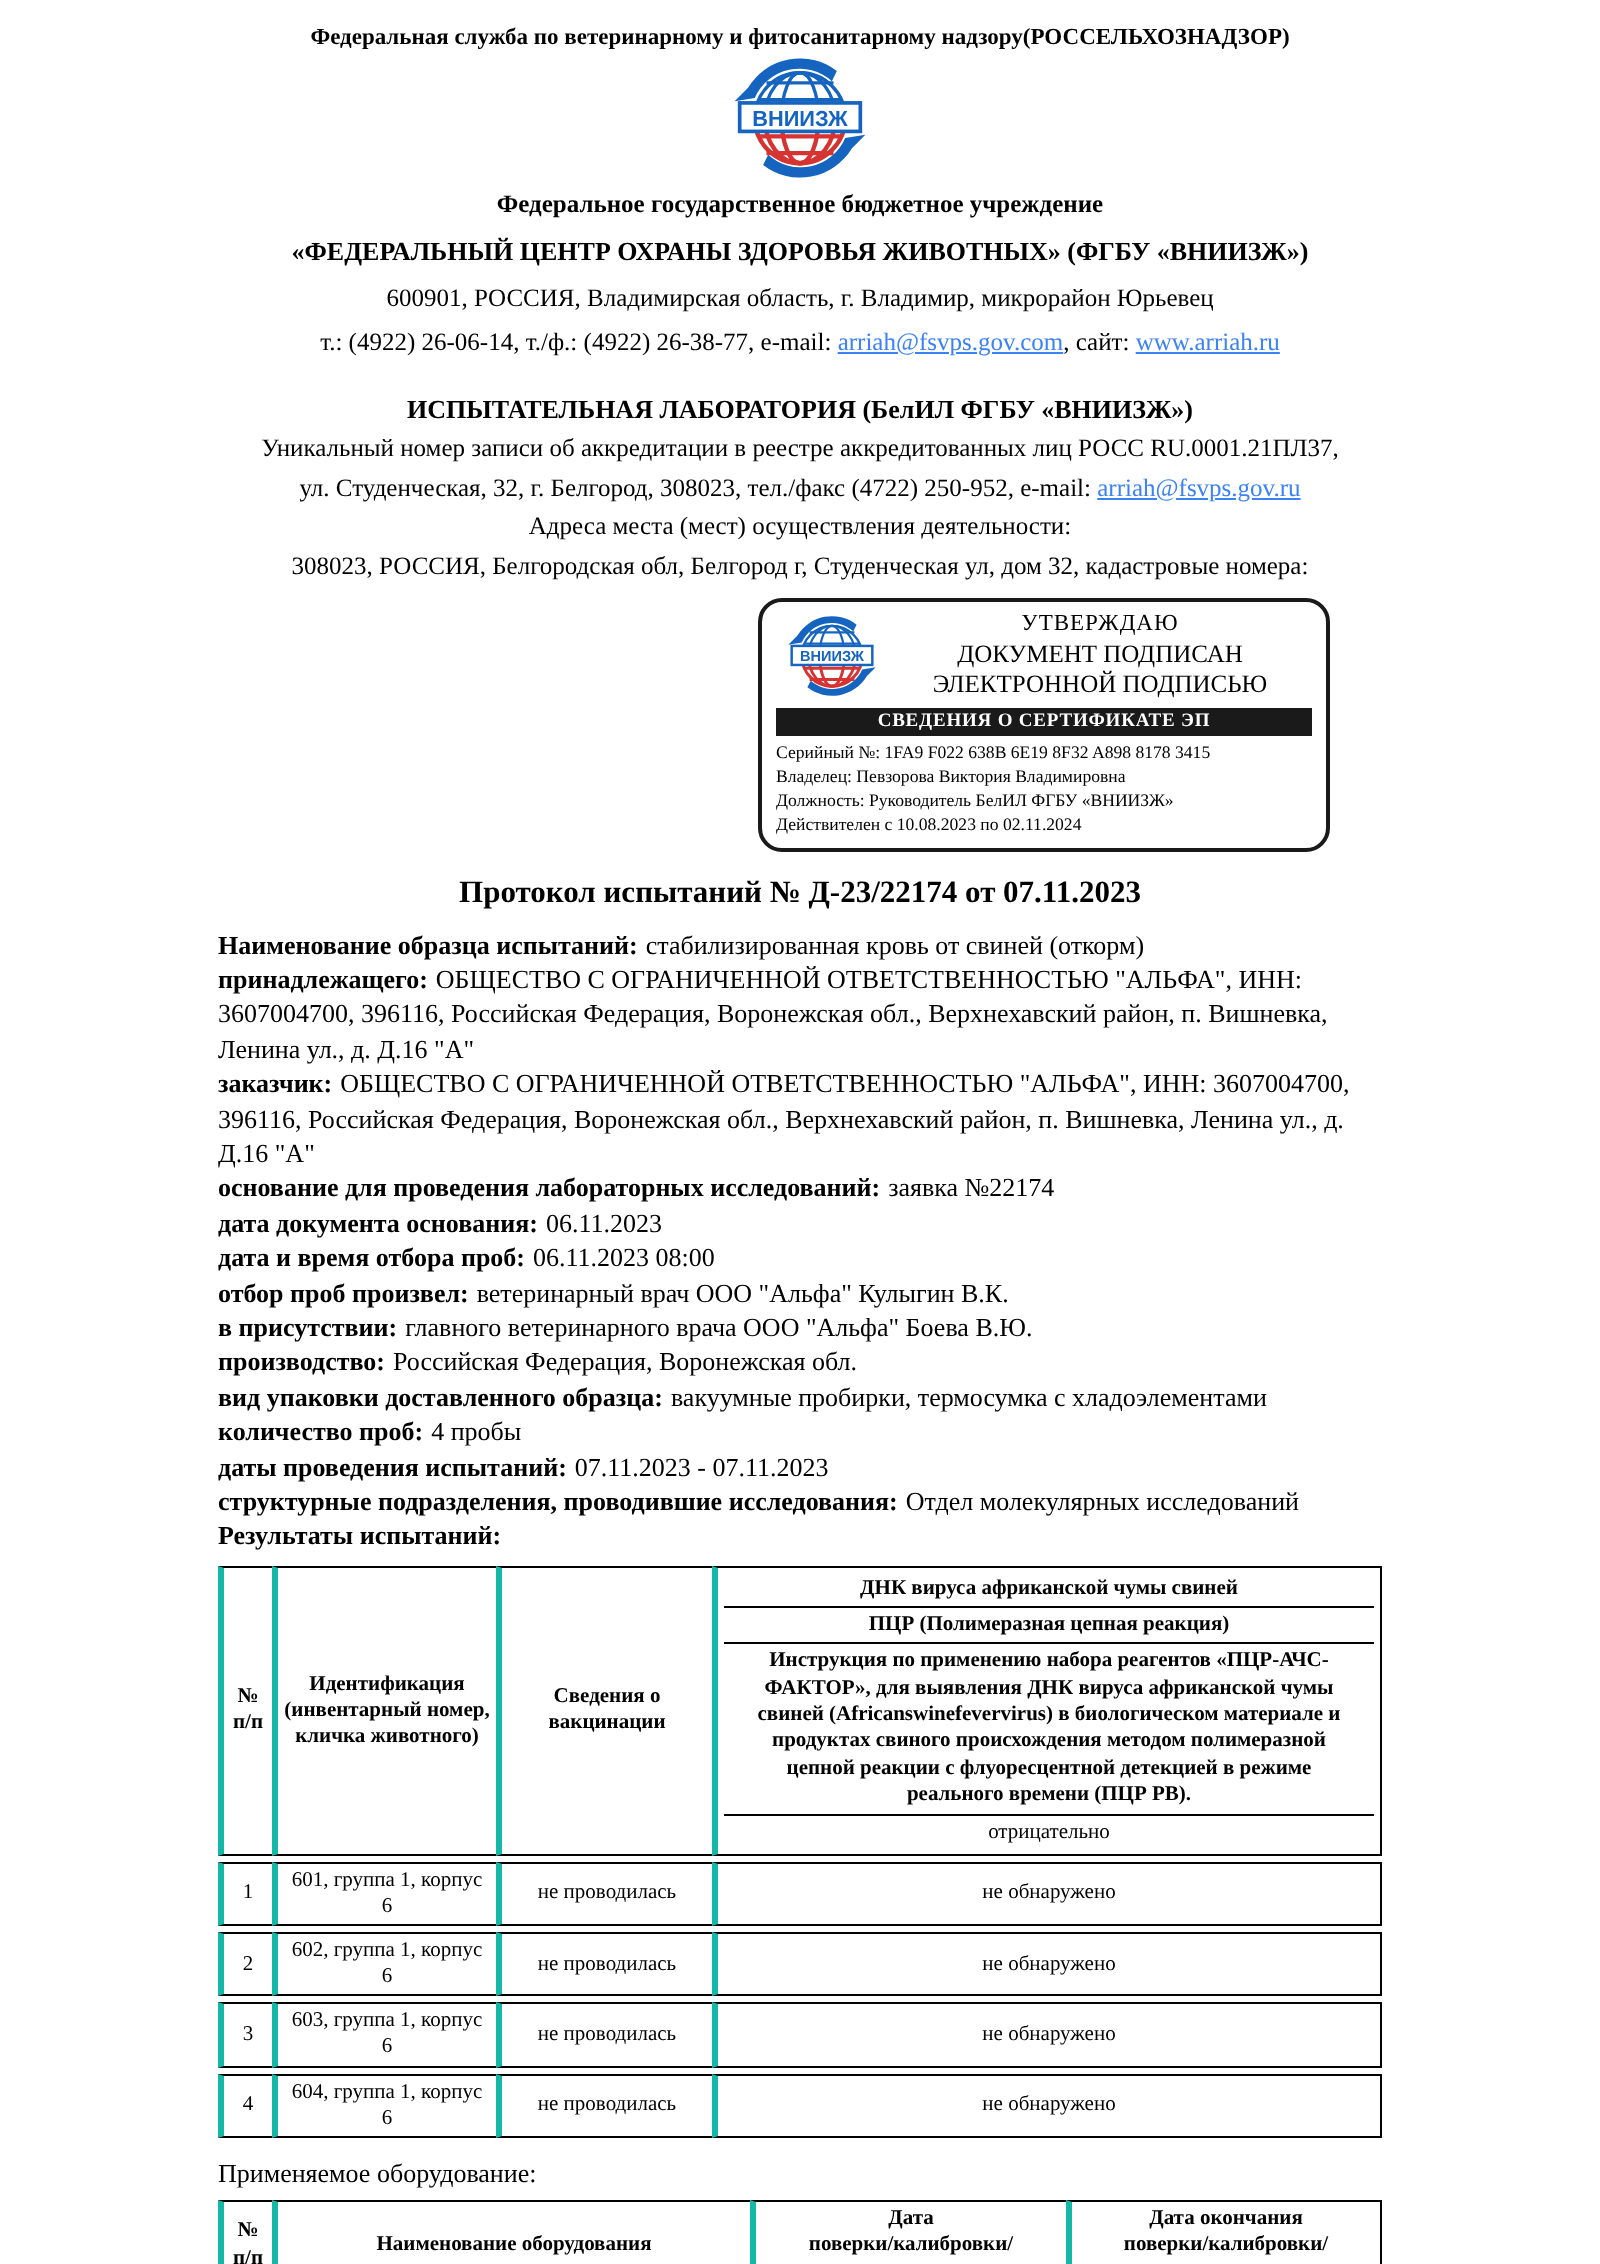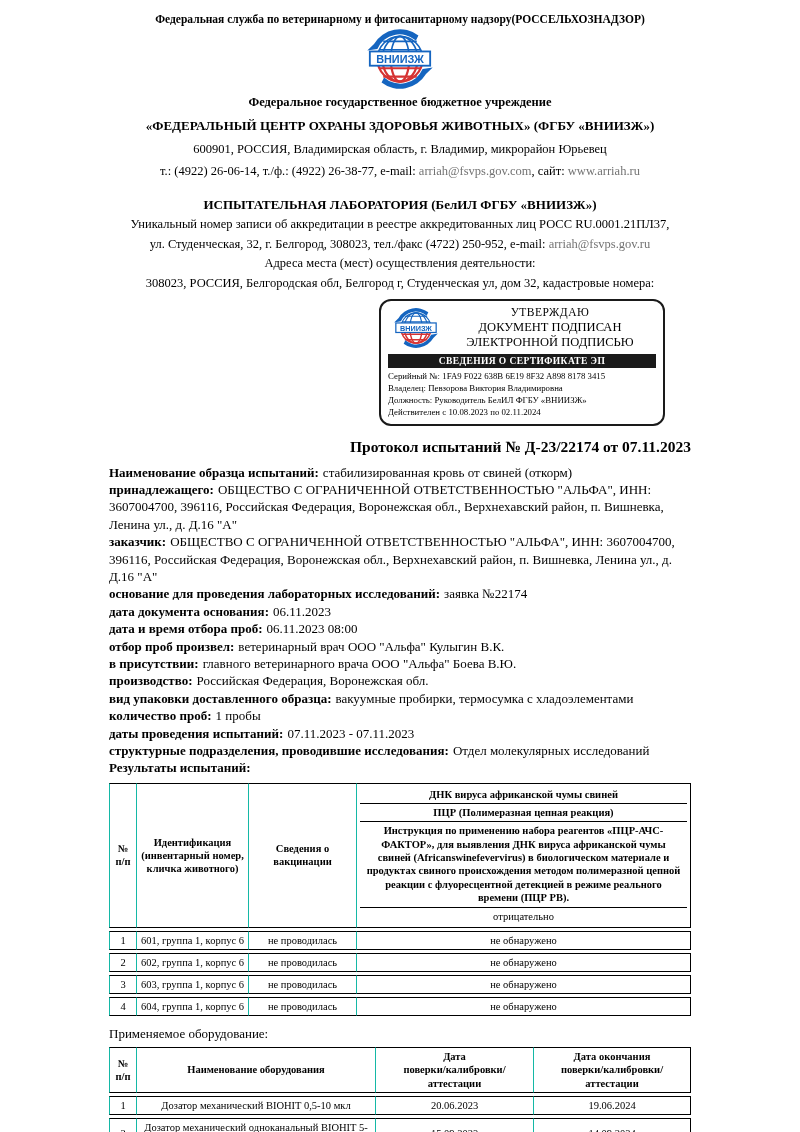--- a/index.html
+++ b/index.html
@@ -19,7 +19,7 @@
   .inst-name { font-weight:bold; font-size:13px; margin-top:8px; }
   .inst-addr { font-size:12.5px; margin-top:8px; }
   .inst-contact { font-size:12.5px; margin-top:7px; }
-  a.link { color:#737373; cursor:pointer; }
+  a.link { color:#3b82f6; text-decoration:underline; cursor:pointer; }
 
   .lab-title { font-weight:bold; font-size:13px; margin-top:18px; }
   .lab-line { font-size:12.5px; margin-top:4px; line-height:1.25; }

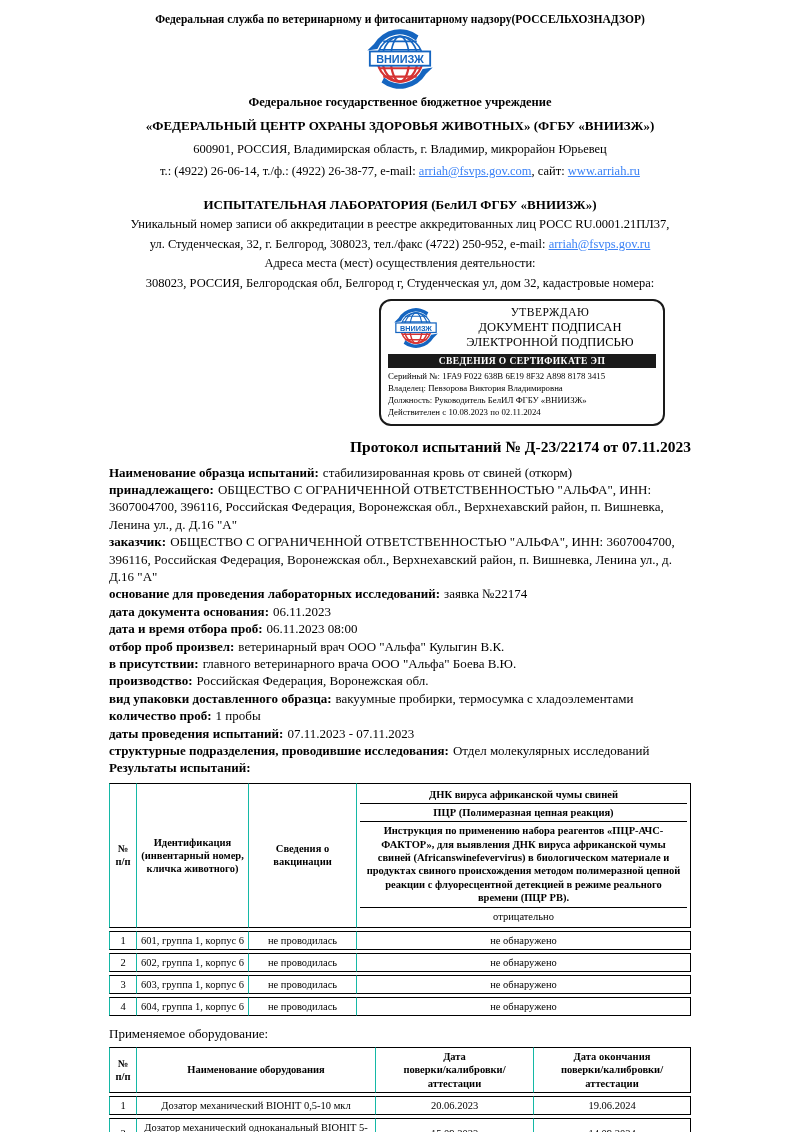--- a/index.html
+++ b/index.html
@@ -41,7 +41,7 @@
   }
   .stamp-details { font-size:8.8px; line-height:1.35; margin-top:3px; }
 
-  .doc-title { font-weight:bold; font-size:15.5px; text-align:right; margin-top:12px; }
+  .doc-title { font-weight:bold; font-size:15.5px; text-align:center; margin-top:12px; }
 
   .fields { margin-top:8px; }
   .fields p { margin:0; font-size:13px; line-height:17.4px; }

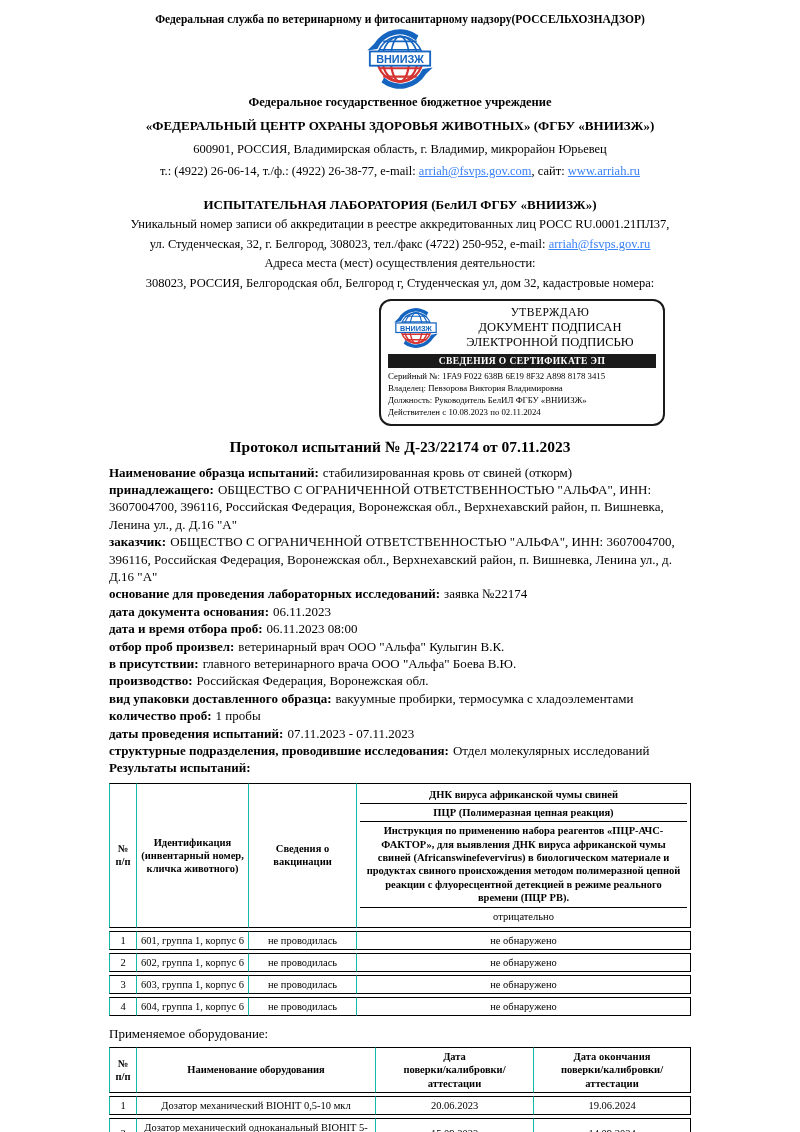--- a/index.html
+++ b/index.html
@@ -170,7 +170,7 @@
       <p><b>в присутствии:</b><span>главного ветеринарного врача ООО "Альфа" Боева В.Ю.</span></p>
       <p><b>производство:</b><span>Российская Федерация, Воронежская обл.</span></p>
       <p><b>вид упаковки доставленного образца:</b><span>вакуумные пробирки, термосумка с хладоэлементами</span></p>
-      <p><b>количество проб:</b><span>1 пробы</span></p>
+      <p><b>количество проб:</b><span>4 пробы</span></p>
       <p><b>даты проведения испытаний:</b><span>07.11.2023 - 07.11.2023</span></p>
       <p><b>структурные подразделения, проводившие исследования:</b><span>Отдел молекулярных исследований</span></p>
       <p><b>Результаты испытаний:</b></p>

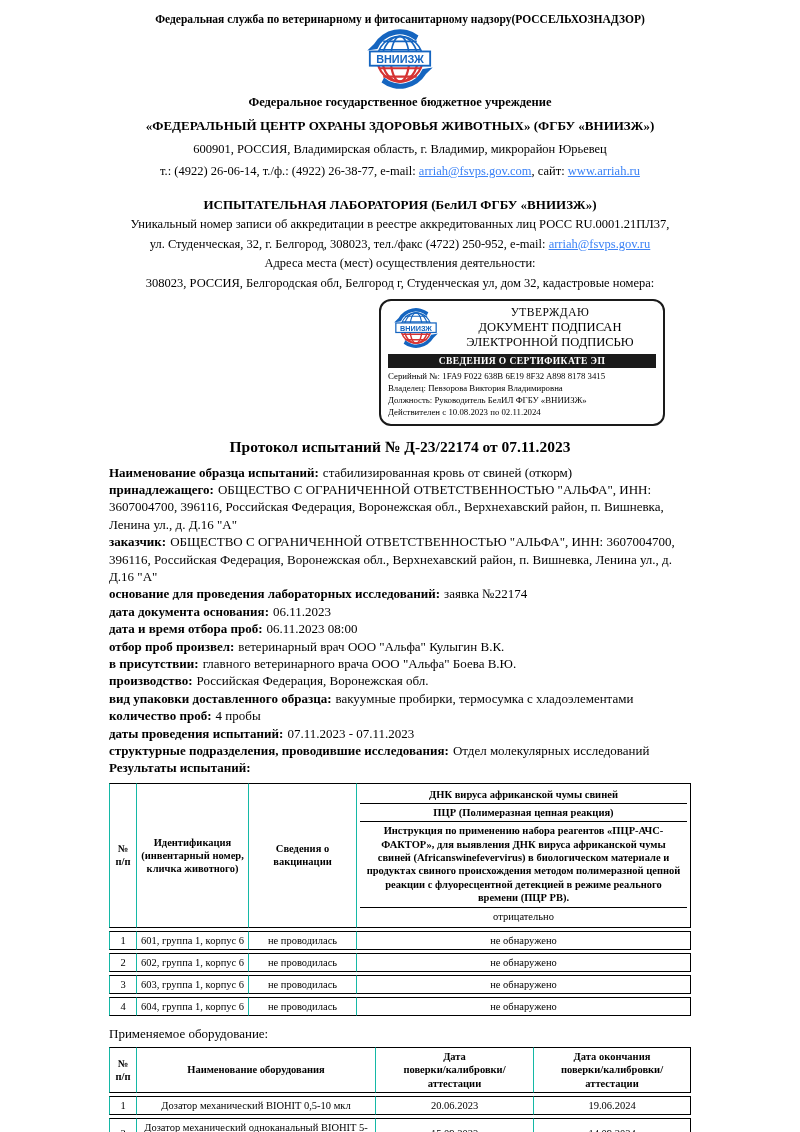--- a/index.html
+++ b/index.html
@@ -53,7 +53,7 @@
     font-size:10.5px; line-height:1.25;
   }
   table.grid td {
-    border-top:1px solid #000; border-bottom:1px solid #000; border-left:1px solid #14b8a6;
+    border-top:1px solid #000; border-bottom:1px solid #000; border-left:3px solid #14b8a6;
     padding:2px 3px; text-align:center; vertical-align:middle;
   }
   table.grid td:last-child { border-right:1px solid #000; }

